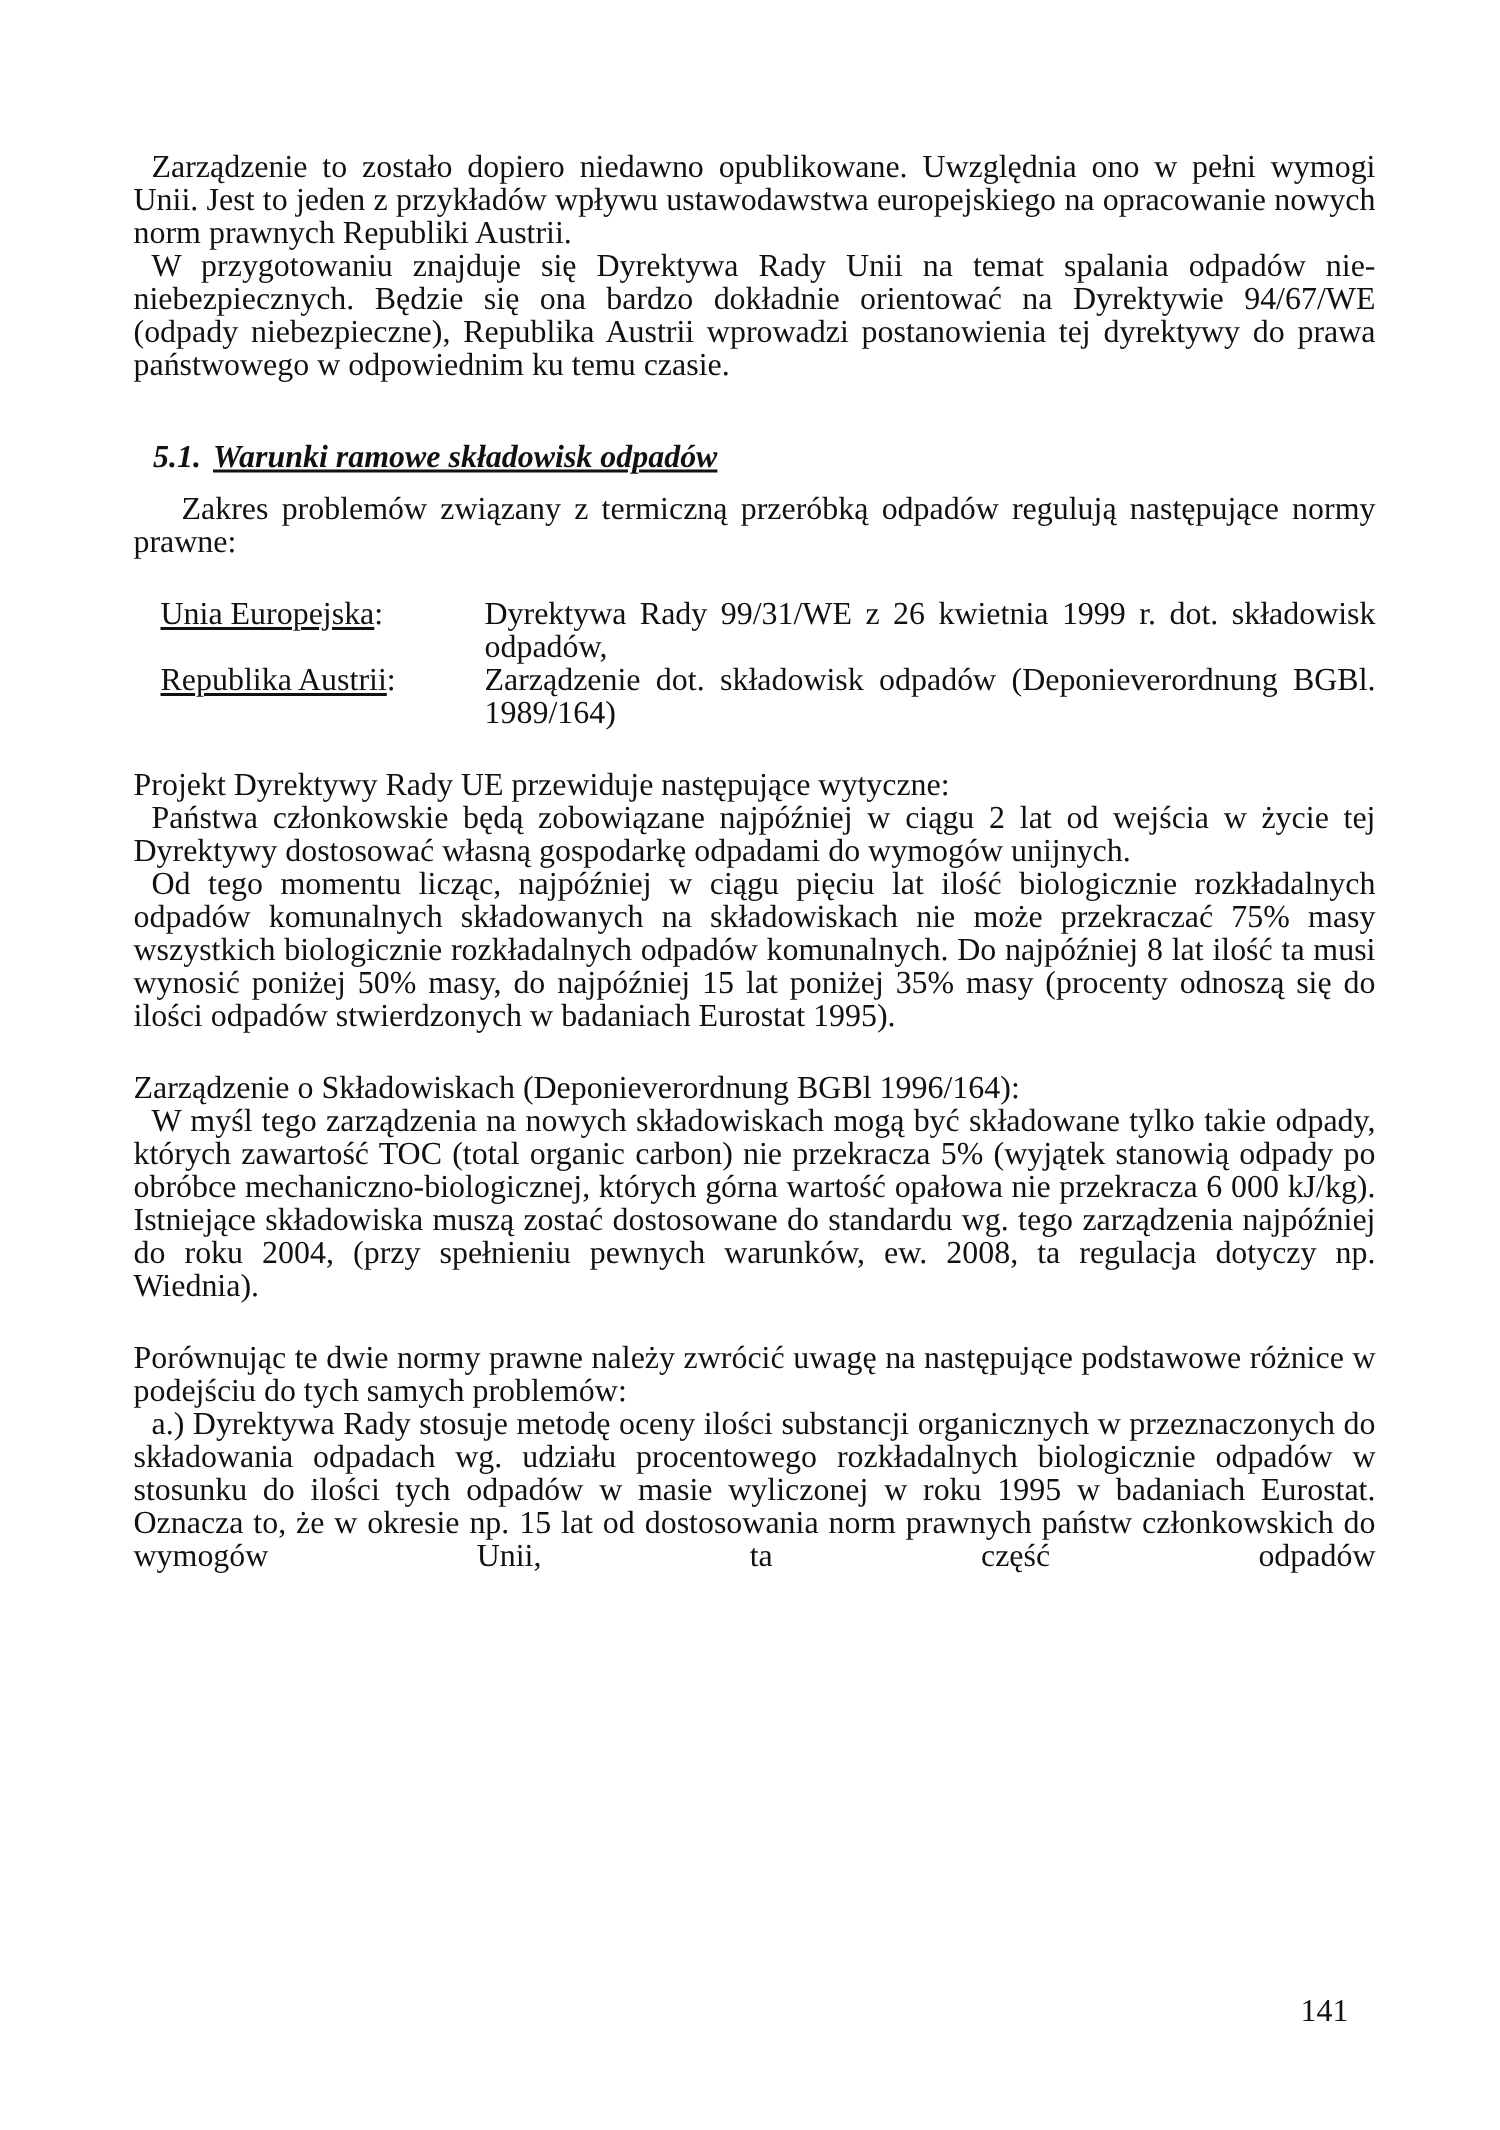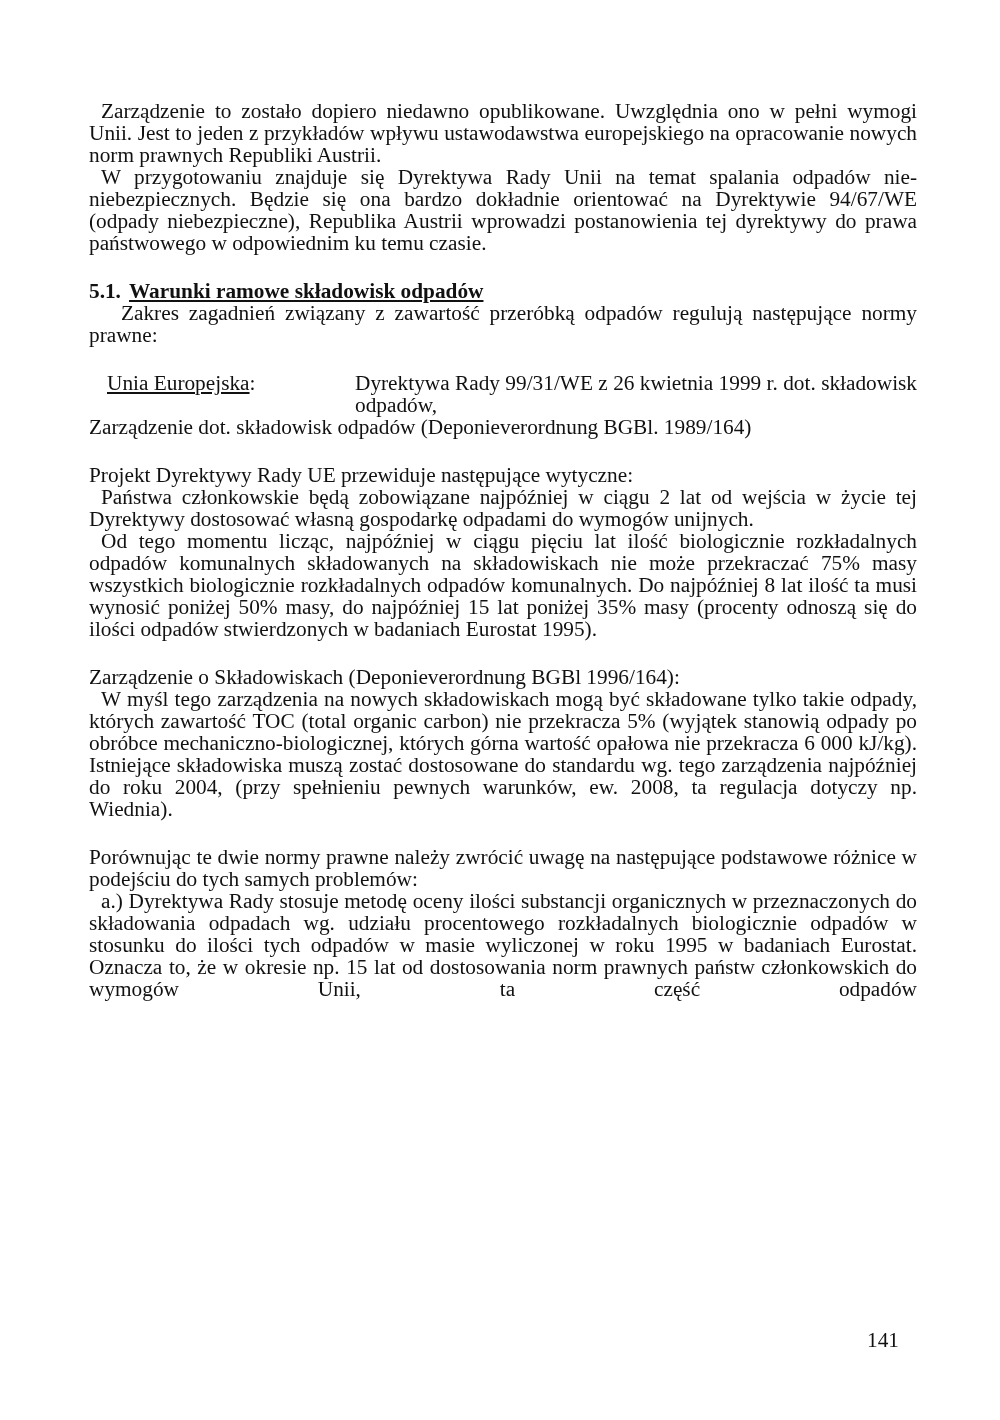--- a/index.html
+++ b/index.html
@@ -13,7 +13,7 @@
     .indent { text-indent: 12px; }
     .indent-big { text-indent: 32px; }
     .gap-s { height: 26px; }
-    .heading { font-weight: bold; margin: 0; }
+    .heading { font-weight: bold; margin: 13px; font-style: italic; }
     .heading .num { display: inline-block; width: 40px; }
     .heading .title { text-decoration: underline; }
     .u { }

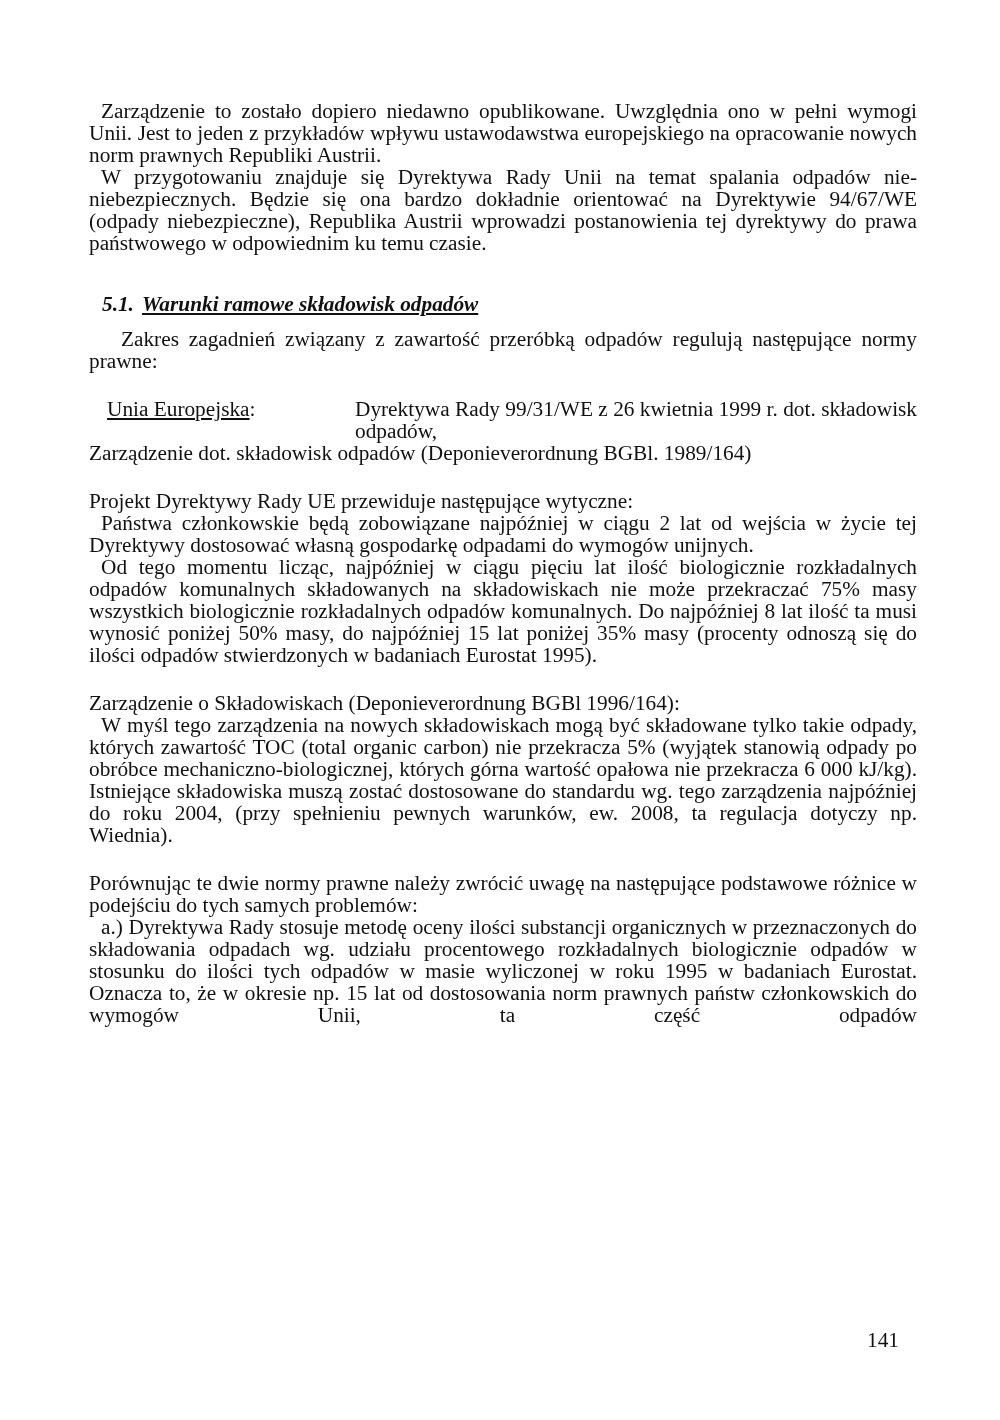--- a/index.html
+++ b/index.html
@@ -36,7 +36,7 @@
   <p class="heading">
     <span class="num">5.1.</span><span class="title">Warunki ramowe składowisk odpadów</span>
   </p>
-  <p class="p indent-big">Zakres zagadnień związany z zawartość przeróbką odpadów regulują następujące normy prawne:</p>
+  <p class="p indent-big">Zakres problemów związany z termiczną przeróbką odpadów regulują następujące normy prawne:</p>
 
   <div class="norms">
     <div class="norm-row">

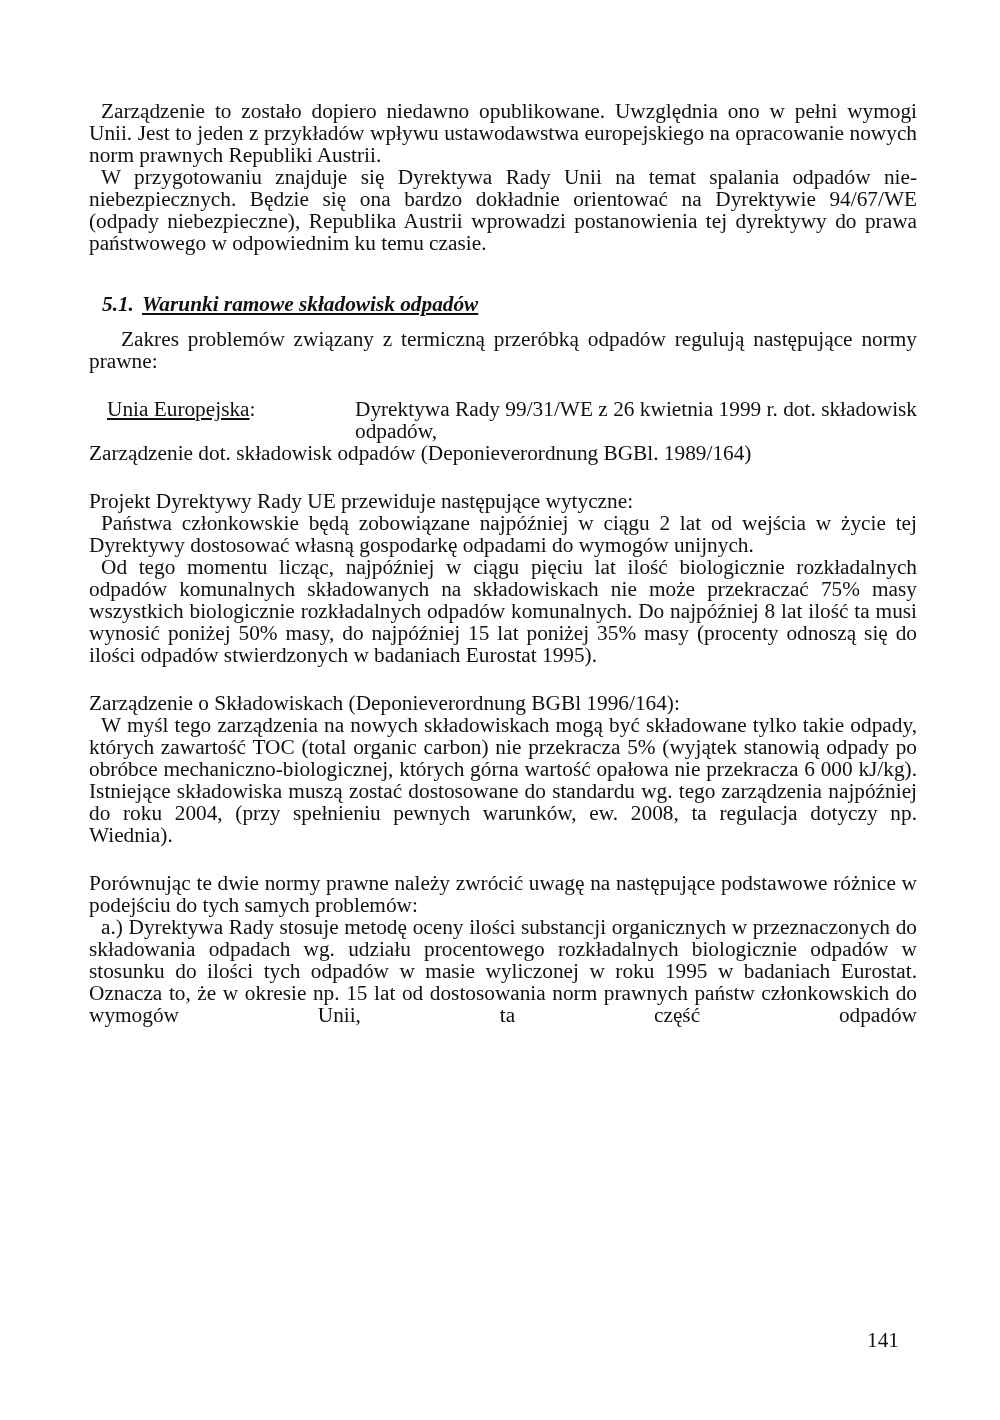--- a/index.html
+++ b/index.html
@@ -18,7 +18,7 @@
     .heading .title { text-decoration: underline; }
     .u { }
     .norms { margin-top: 26px; }
-    .norm-row { display: flex; gap: 32px; }
+    .norm-row { display: flex; }
     .norm-label { width: 234px; padding-left: 18px; box-sizing: border-box; flex: none; }
     .norm-label .u { text-decoration: underline; }
     .norm-text { flex: 1; text-align: justify; }

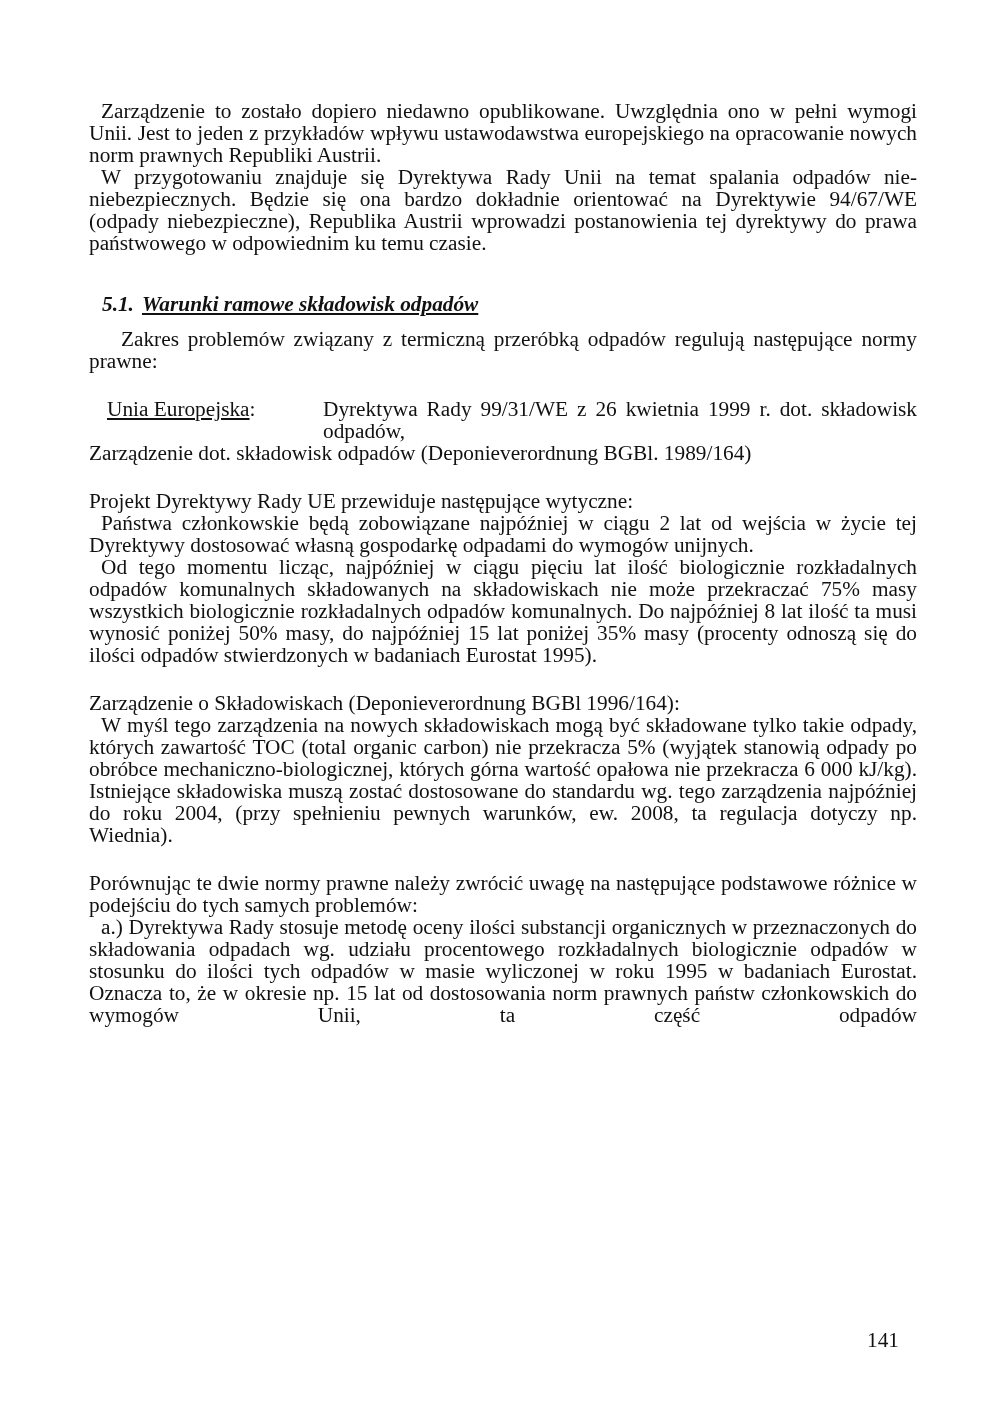--- a/index.html
+++ b/index.html
@@ -44,6 +44,7 @@
       <div class="norm-text">Dyrektywa Rady 99/31/WE z 26 kwietnia 1999 r. dot. składowisk odpadów,</div>
     </div>
     <div class="norm-row">
+      <div class="norm-label"><span class="u">Republika Austrii</span><span>:</span></div>
       <div class="norm-text">Zarządzenie dot. składowisk odpadów (Deponieverordnung BGBl. 1989/164)</div>
     </div>
   </div>

